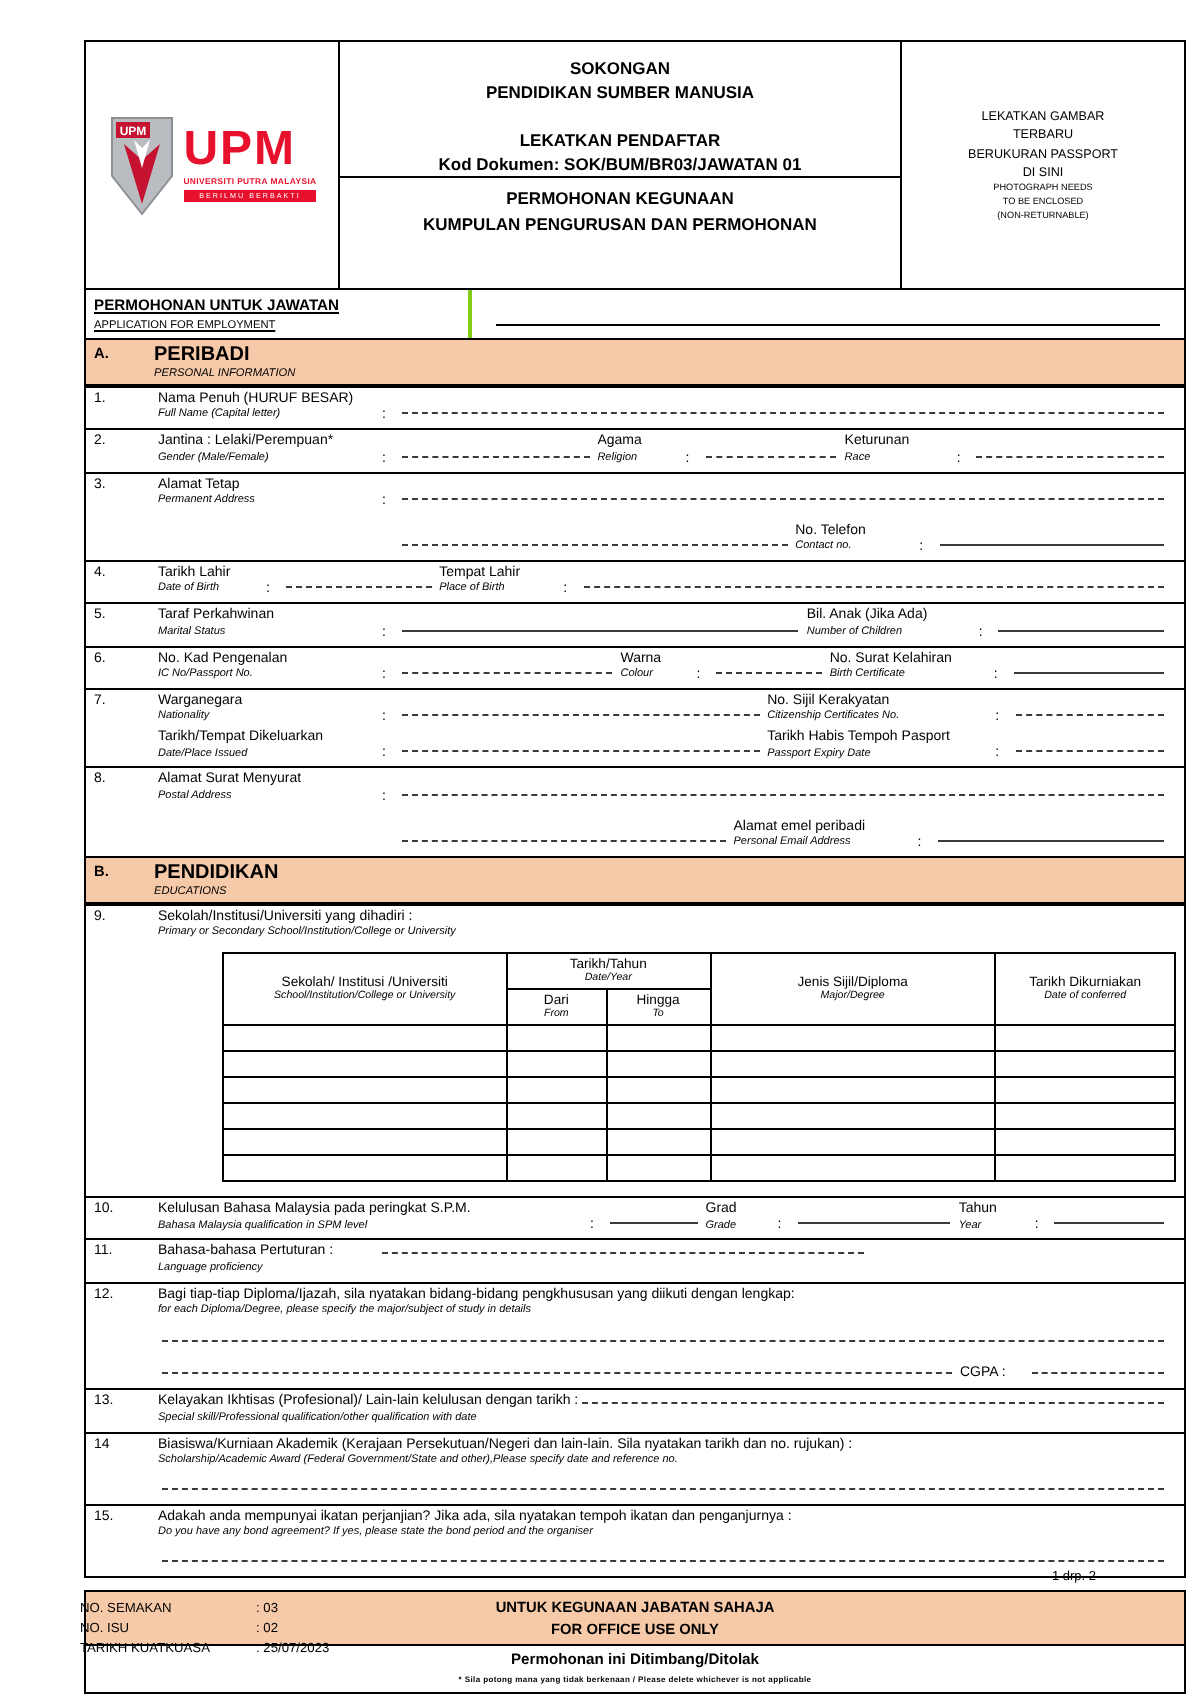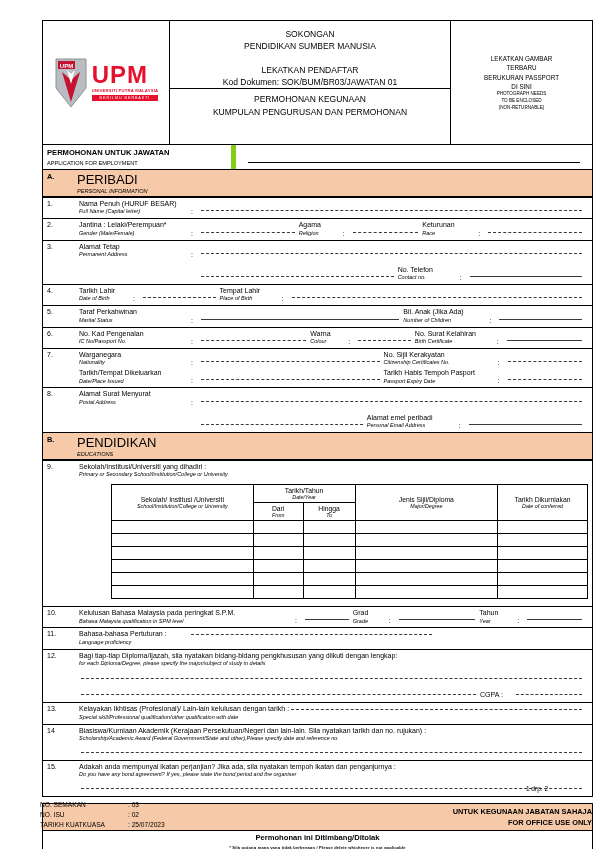--- a/index.html
+++ b/index.html
@@ -14,7 +14,7 @@
   .hdr-center { flex:1; border-right:1px solid #000; display:flex; flex-direction:column; }
   .hdr-center-top { flex:1.08; text-align:center; padding-top:7px; }
   .hdr-center-bot { flex:1; border-top:1px solid #000; text-align:center; padding-top:4px; }
-  .hb { font-weight:normal; font-size:8.5px; line-height:1.45; }
+  .hb { font-weight:bold; font-size:8.5px; line-height:1.45; }
   .hdr-gap { height:11px; }
   .hdr-photo { width:141px; display:flex; flex-direction:column; justify-content:center;
     text-align:center; }

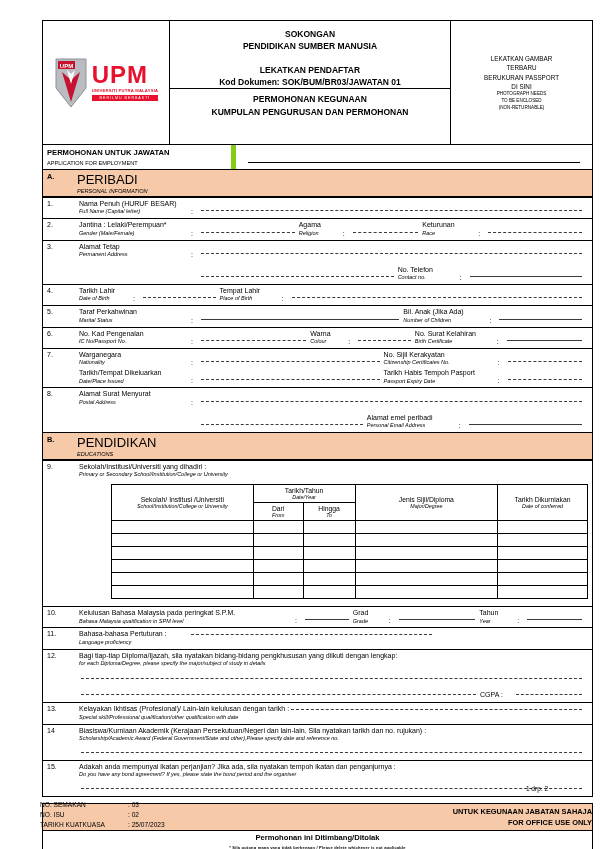--- a/index.html
+++ b/index.html
@@ -24,7 +24,7 @@
   
   .form { border:1.4px solid #000; border-top:none; }
   .approw { display:flex; }
-  .approw-left { width:193px; border-right:5px solid #84cc16; padding:3px 0 3px 4px; }
+  .approw-left { width:193px; border-right:2px solid #84cc16; padding:3px 0 3px 4px;text-decoration:underline; }
   .approw-left .t1 { font-weight:bold; font-size:7.6px; }
   .approw-left .t2 { font-size:5.6px; margin-top:3px; }
   .approw-right { flex:1; display:flex; align-items:center; padding:0 12px; }

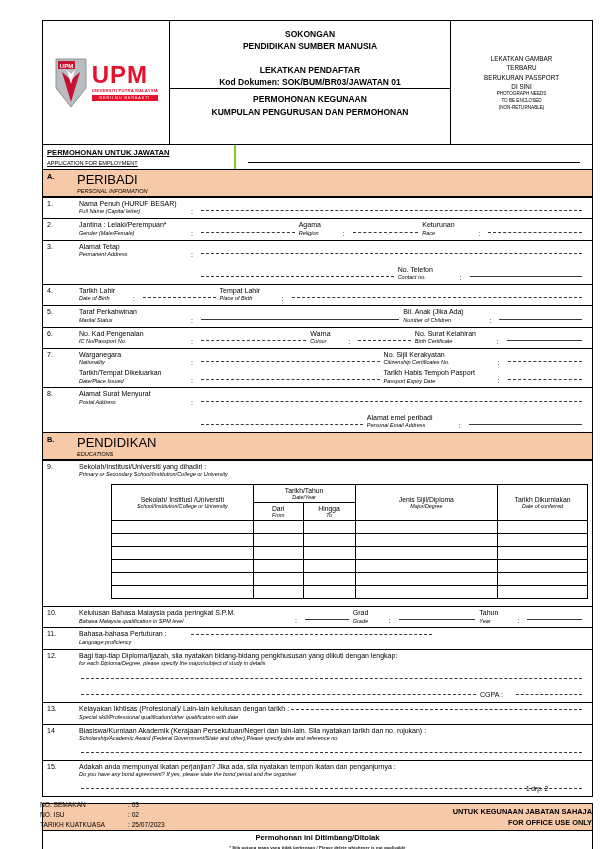--- a/index.html
+++ b/index.html
@@ -33,7 +33,7 @@
   .sec { background:#F6C9A8; border-top:1px solid #000; border-bottom:1px solid #000;
     display:flex; padding:2px 0 2px 4px; }
   .sec .sl { width:30px; font-weight:bold; font-size:7.4px; }
-  .sec .smy { font-weight:normal; font-size:13px; }
+  .sec .smy { font-weight:bold; font-size:10px; }
   .sec .sen { font-size:5.6px; font-style:italic; margin-top:1px; }
 
   .row { display:flex; border-top:1px solid #000; padding:2px 6px 3px 4px; }

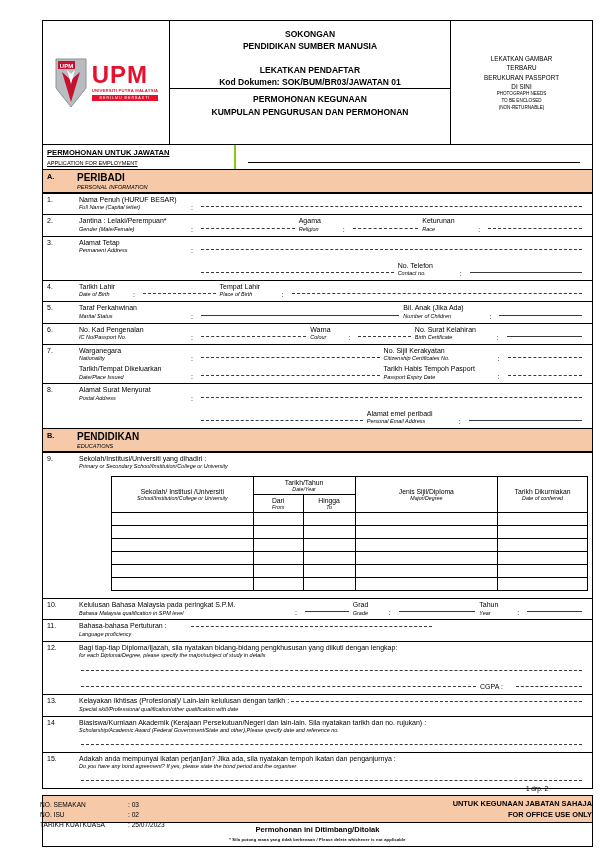--- a/index.html
+++ b/index.html
@@ -60,7 +60,7 @@
 
   
   .office { border:1.6px solid #000; margin-top:6px; }
-  .office-hd { background:#F6C9A8; border-bottom:1px solid #000; text-align:right; padding:2px 0; }
+  .office-hd { background:#F6C9A8; border-bottom:1px solid #000; text-align:center; padding:2px 0; }
   .office-hd div { font-weight:bold; font-size:7.4px; line-height:1.5; }
   .office-bd { text-align:center; padding:2px 0 4px; }
   .office-dec { font-weight:bold; font-size:7.6px; }

